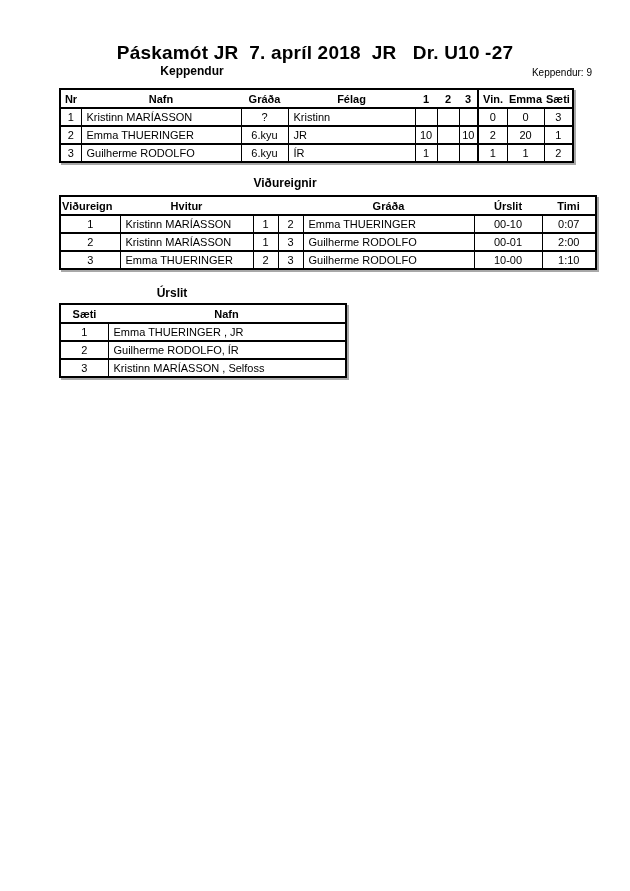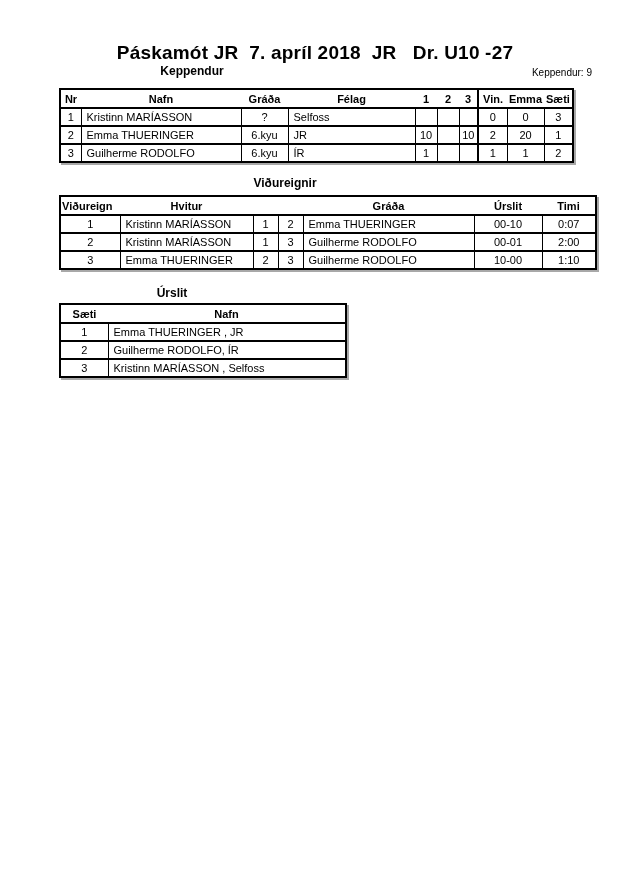--- a/index.html
+++ b/index.html
@@ -82,7 +82,7 @@
         <td class="c">1</td>
         <td class="l">Kristinn MARÍASSON</td>
         <td class="c">?</td>
-        <td class="l">Selfoss</td>
+        <td class="l">Kristinn</td>
         <td class="c"></td>
         <td class="c"></td>
         <td class="c"></td>

